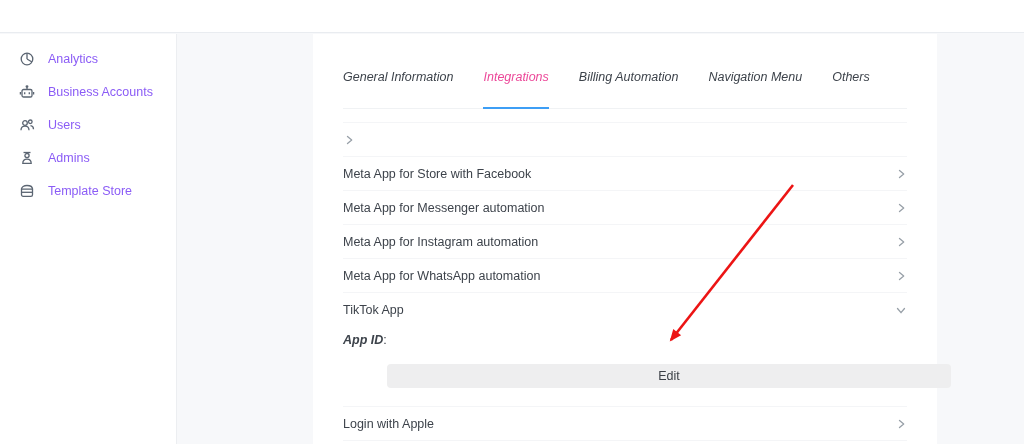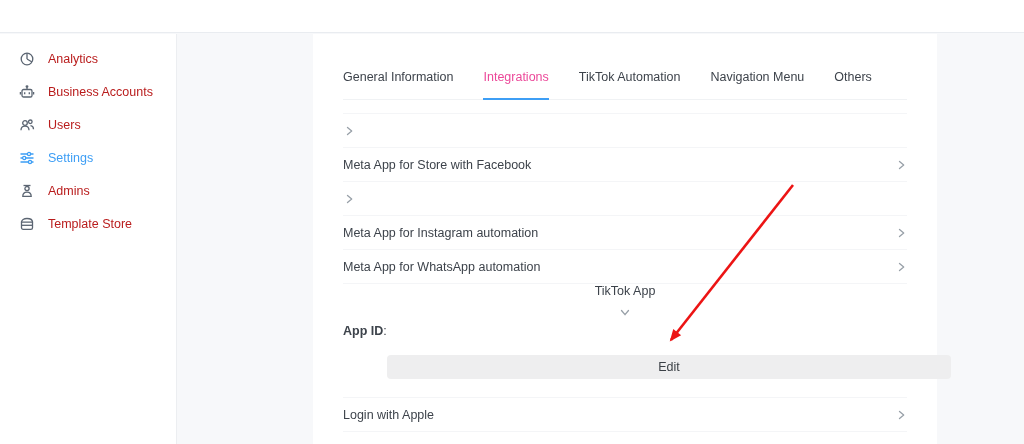--- a/index.html
+++ b/index.html
@@ -26,7 +26,7 @@
   .side-item {
     height: 33px; display: flex; align-items: center;
     padding-left: 18px; gap: 13px; cursor: pointer;
-    font-size: 12.5px; color: #b91c1c;
+    font-size: 12.5px; color: #8b5cf6;
   }
   .side-item .ic { width: 17px; height: 17px; display: flex; align-items: center; justify-content: center; }
   .side-item svg { stroke: #5b6572; }

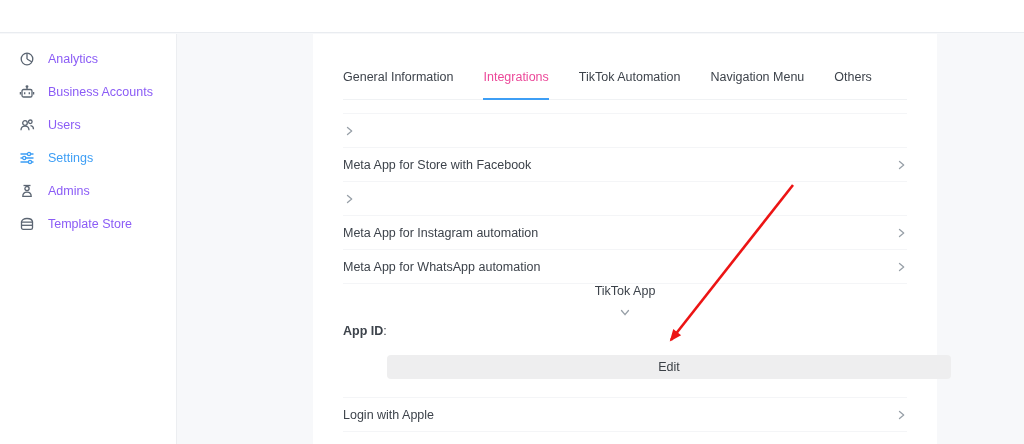--- a/index.html
+++ b/index.html
@@ -46,8 +46,8 @@
     font-size: 12.5px;
   }
   .tab {
-    padding-bottom: 14px; cursor: pointer; color: #3d434b;
-    border-bottom: 2px solid transparent; margin-bottom: -1px;
+    padding-bottom: 23px; cursor: pointer; color: #3d434b;
+    border-bottom: 2px solid transparent; margin-bottom: -1px; font-style: italic;
   }
   .tab.active { color: #ec4899; border-bottom-color: #3d9ef5; }
 

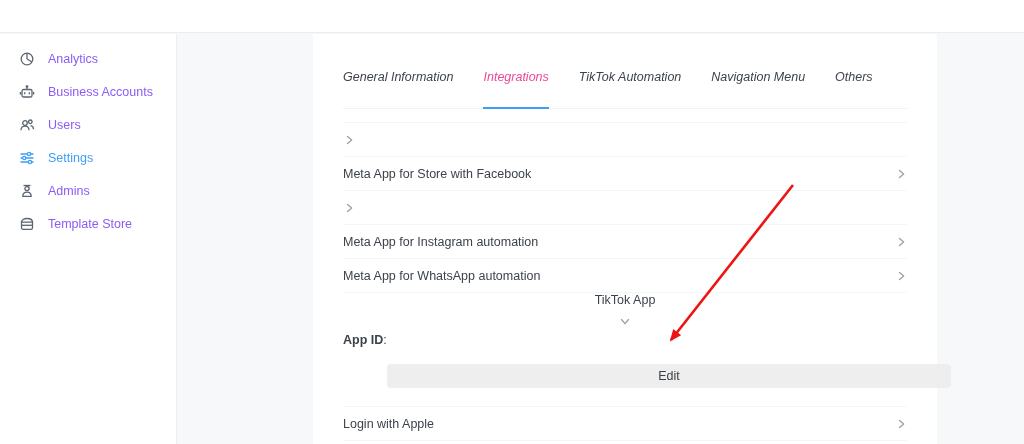--- a/index.html
+++ b/index.html
@@ -153,7 +153,7 @@
   <div class="tabs">
     <div class="tab">General Information</div>
     <div class="tab active">Integrations</div>
-    <div class="tab">TikTok Automation</div>
+    <div class="tab">Billing Automation</div>
     <div class="tab">Navigation Menu</div>
     <div class="tab">Others</div>
   </div>

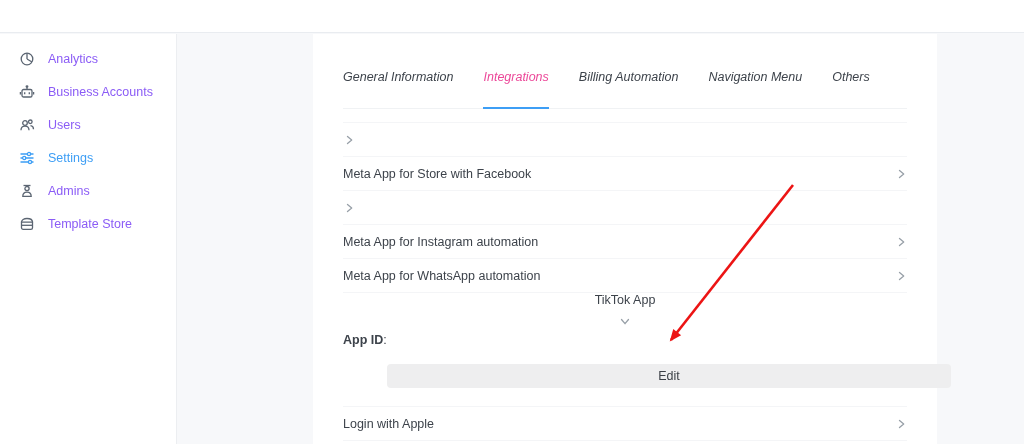--- a/index.html
+++ b/index.html
@@ -115,17 +115,6 @@
     </span>
     <span>Users</span>
   </div>
-  <div class="side-item active">
-    <span class="ic">
-      <svg width="16" height="16" viewBox="0 0 16 16" fill="none" stroke-width="1.3">
-        <path d="M1.5 4 h13 M1.5 8 h13 M1.5 12 h13"></path>
-        <circle cx="10" cy="4" r="1.6" fill="#ffffff"></circle>
-        <circle cx="5.2" cy="8" r="1.6" fill="#ffffff"></circle>
-        <circle cx="11" cy="12" r="1.6" fill="#ffffff"></circle>
-      </svg>
-    </span>
-    <span>Settings</span>
-  </div>
   <div class="side-item">
     <span class="ic">
       <svg width="16" height="16" viewBox="0 0 16 16" fill="none" stroke-width="1.3">

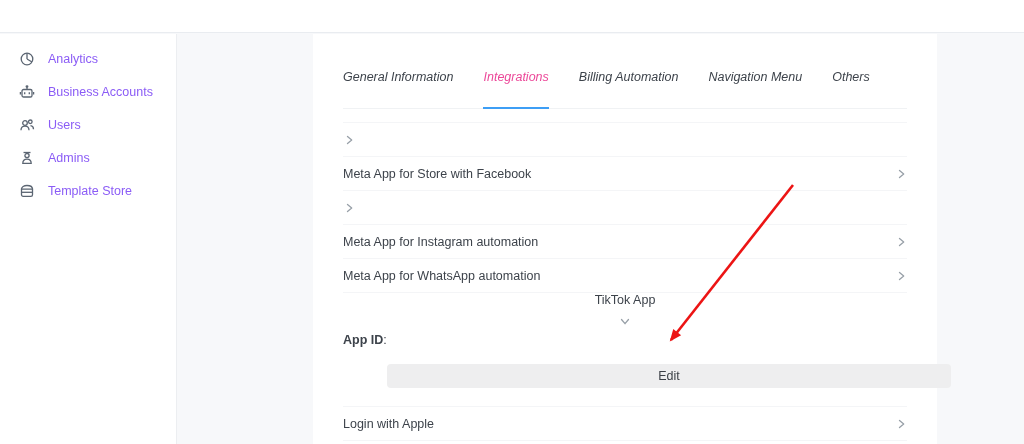--- a/index.html
+++ b/index.html
@@ -164,6 +164,7 @@
       </span>
     </div>
     <div class="row">
+      <span>Meta App for Messenger automation</span>
       <span class="chev">
         <svg width="12" height="12" viewBox="0 0 12 12">
             <path d="M4.5 2.5 L8.7 6 L4.5 9.5" fill="none" stroke="#98a0a8" stroke-width="1.3" stroke-linecap="round" stroke-linejoin="round"></path>

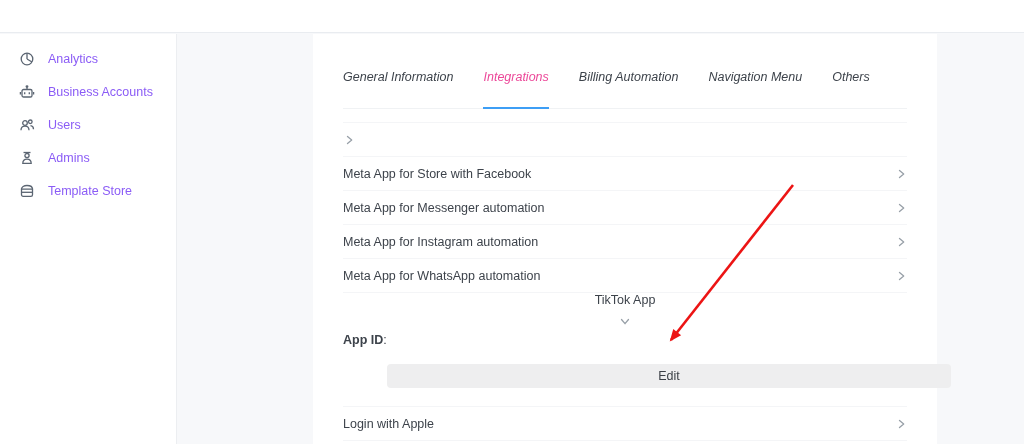--- a/index.html
+++ b/index.html
@@ -57,7 +57,7 @@
     height: 34px; display: flex; align-items: center; justify-content: space-between;
     border-bottom: 1px solid #f4f5f7; font-size: 12.5px; color: #3d434b; cursor: pointer;
   }
-  .row.no-border { border-bottom: none; flex-direction: column; }
+  .row.no-border { border-bottom: none; }
   .chev { display: flex; align-items: center; }
 
   

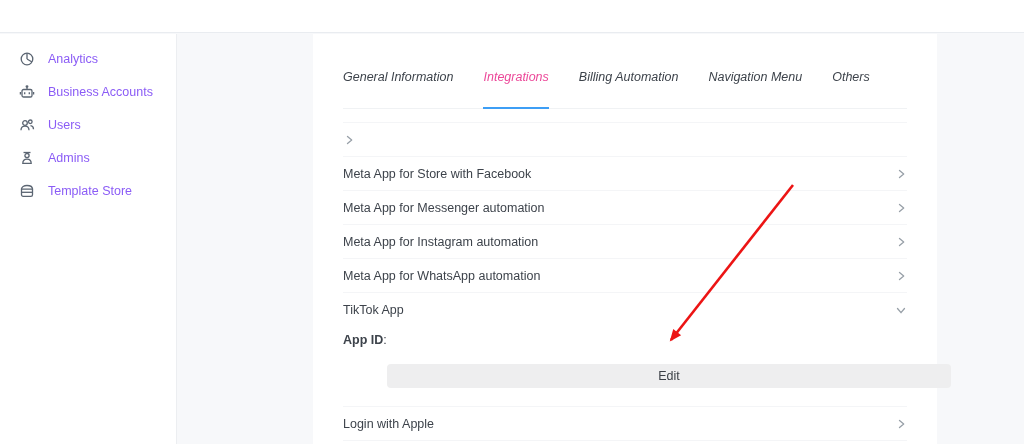--- a/index.html
+++ b/index.html
@@ -62,7 +62,7 @@
 
   
   .field-label { margin-top: 2px; height: 22px; display: flex; align-items: center; font-size: 12.5px; }
-  .field-label b { font-weight: bold; }
+  .field-label b { font-weight: bold; font-style: italic; }
   .edit-btn {
     margin-top: 13px; width: 100%; height: 24px;
     background: #eeeeef; border: none; border-radius: 4px;

